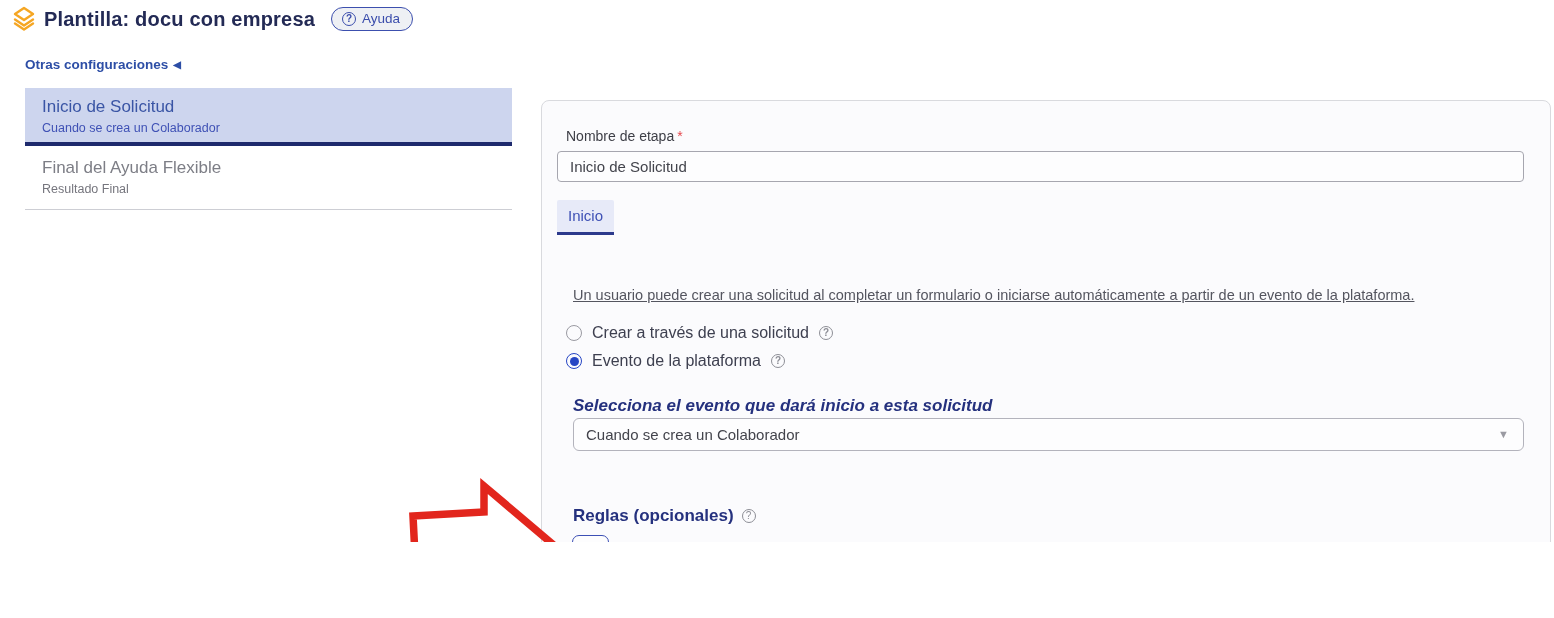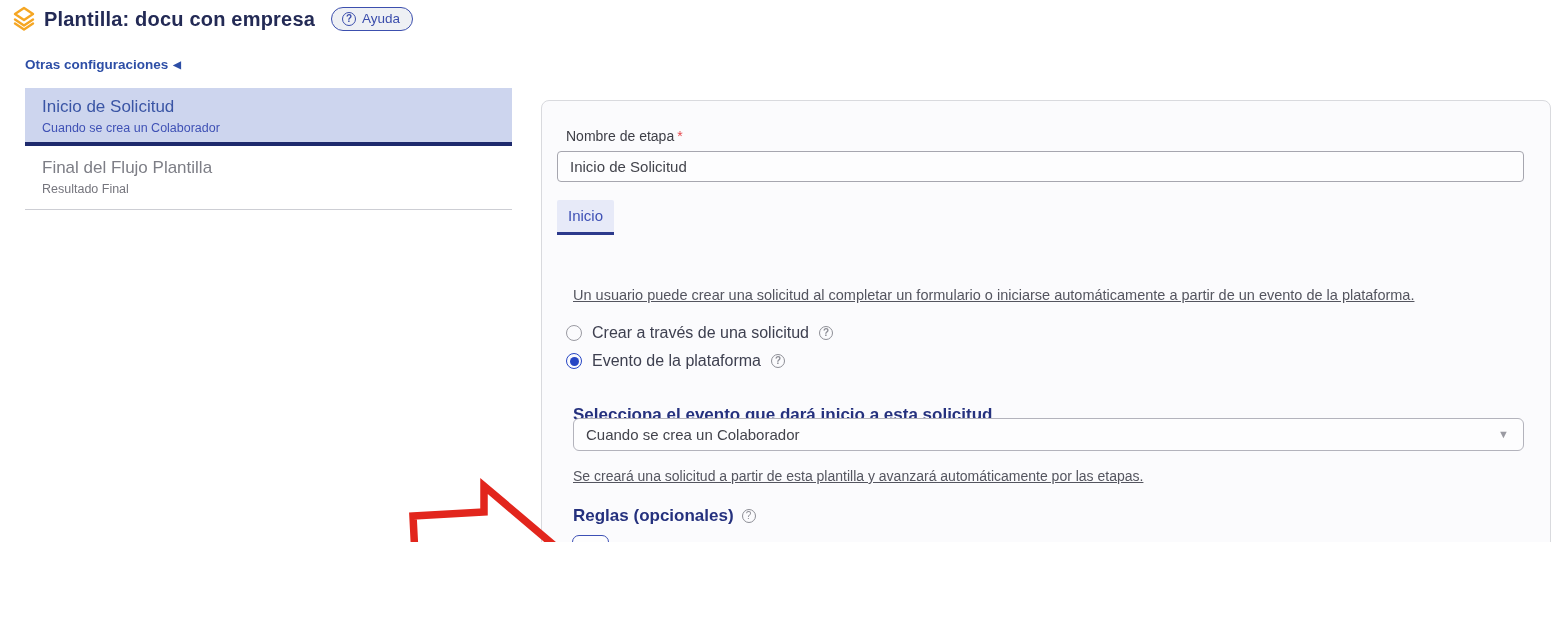--- a/index.html
+++ b/index.html
@@ -115,7 +115,7 @@
       <div class="stage-sub">Cuando se crea un Colaborador</div>
     </div>
     <div class="stage-item plain">
-      <div class="stage-title">Final del Flujo Plantilla</div>
+      <div class="stage-title">Final del Ayuda Flexible</div>
       <div class="stage-sub">Resultado Final</div>
     </div>
   </div>

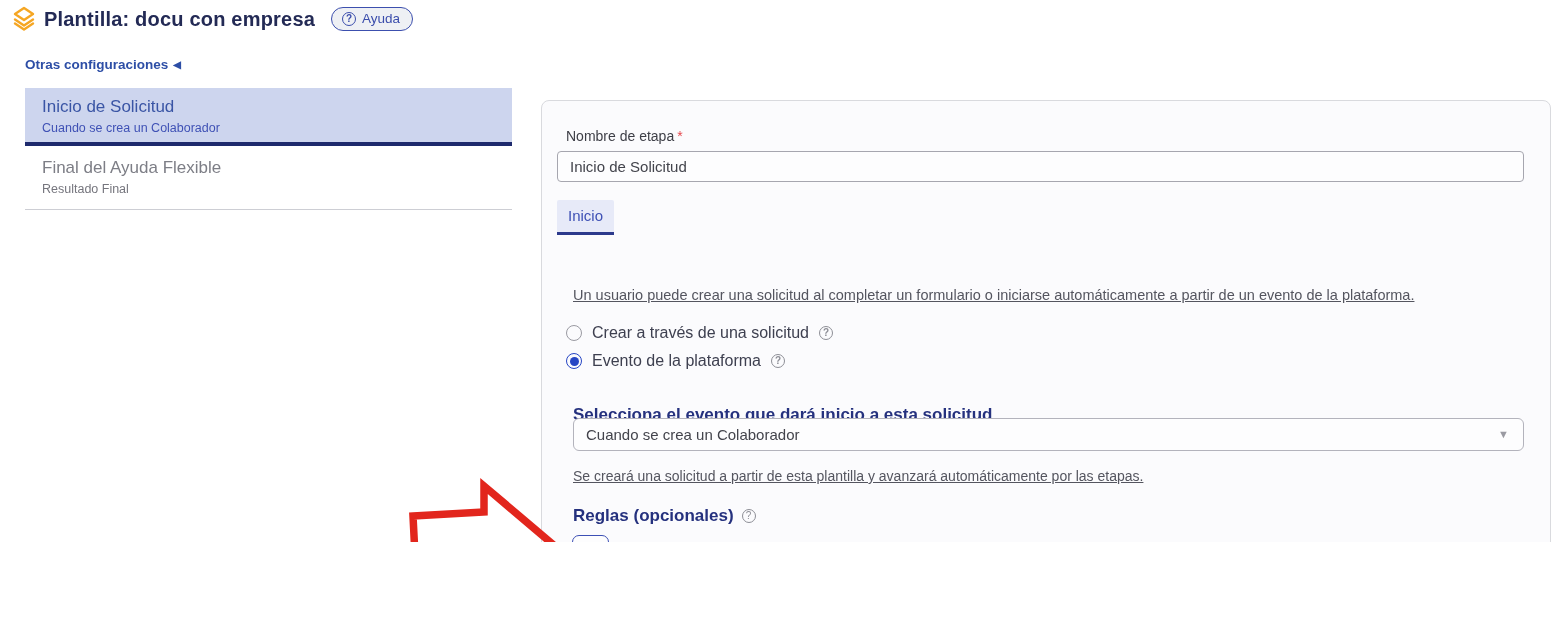--- a/index.html
+++ b/index.html
@@ -144,7 +144,7 @@
     <span class="qmark qmark-gray">?</span>
   </div>
 
-  <div class="h-navy" style="top:405px;">Selecciona el evento que dará inicio a esta solicitud</div>
+  <div class="h-navy" style="top:396px;font-style:italic;">Selecciona el evento que dará inicio a esta solicitud</div>
 
   <div class="select-box">
     <span class="select-value">Cuando se crea un Colaborador</span>

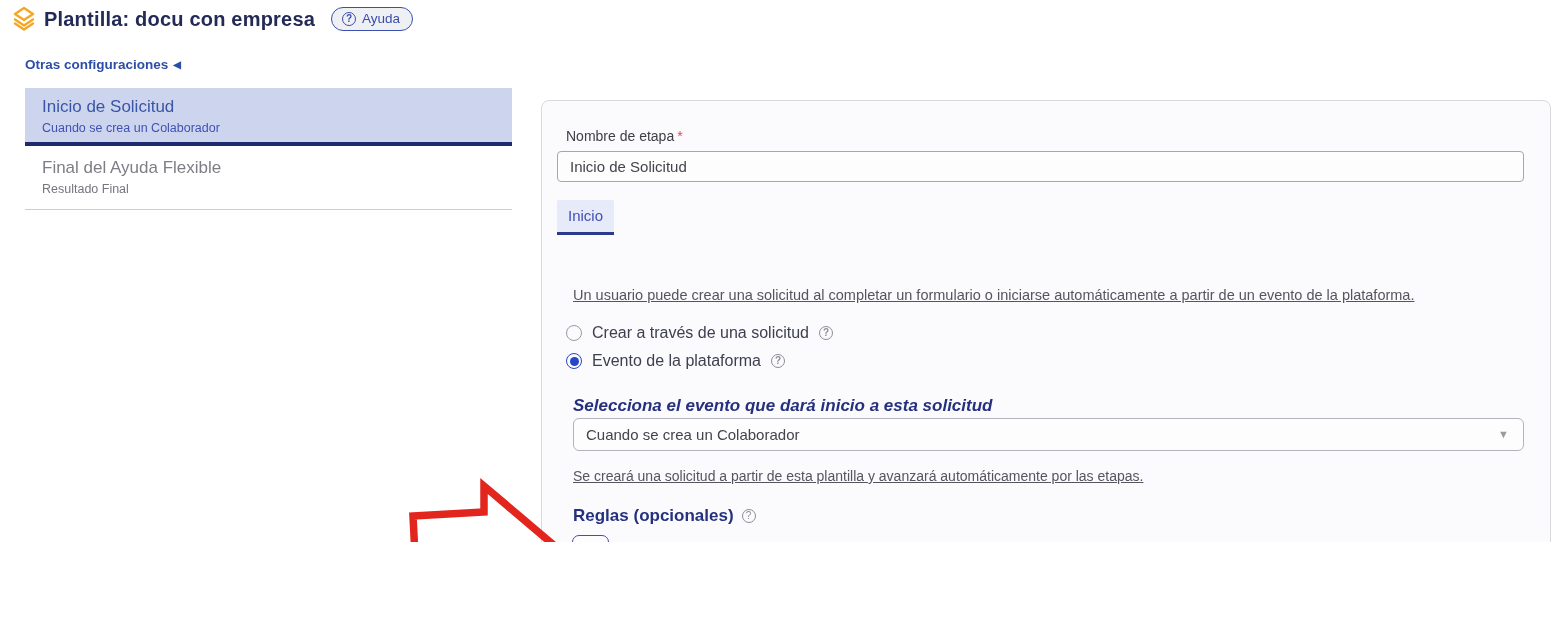--- a/index.html
+++ b/index.html
@@ -151,7 +151,6 @@
     <span class="select-caret" style="font-size:11px;">▼</span>
   </div>
 
-  <div class="p-gray" style="top:468px;font-size:14px;">Se creará una solicitud a partir de esta plantilla y avanzará automáticamente por las etapas.</div>
 
   <div class="h-navy rules-head" style="top:506px;">
     <span>Reglas (opcionales)</span>

